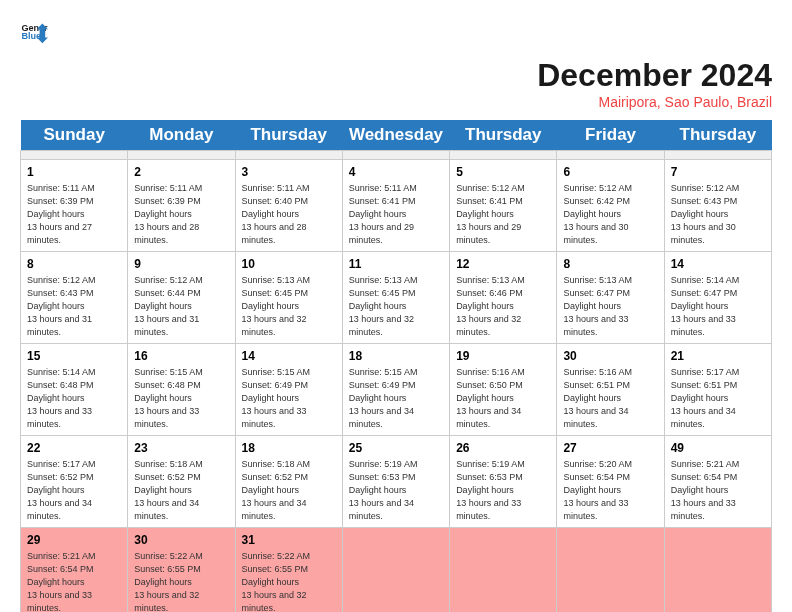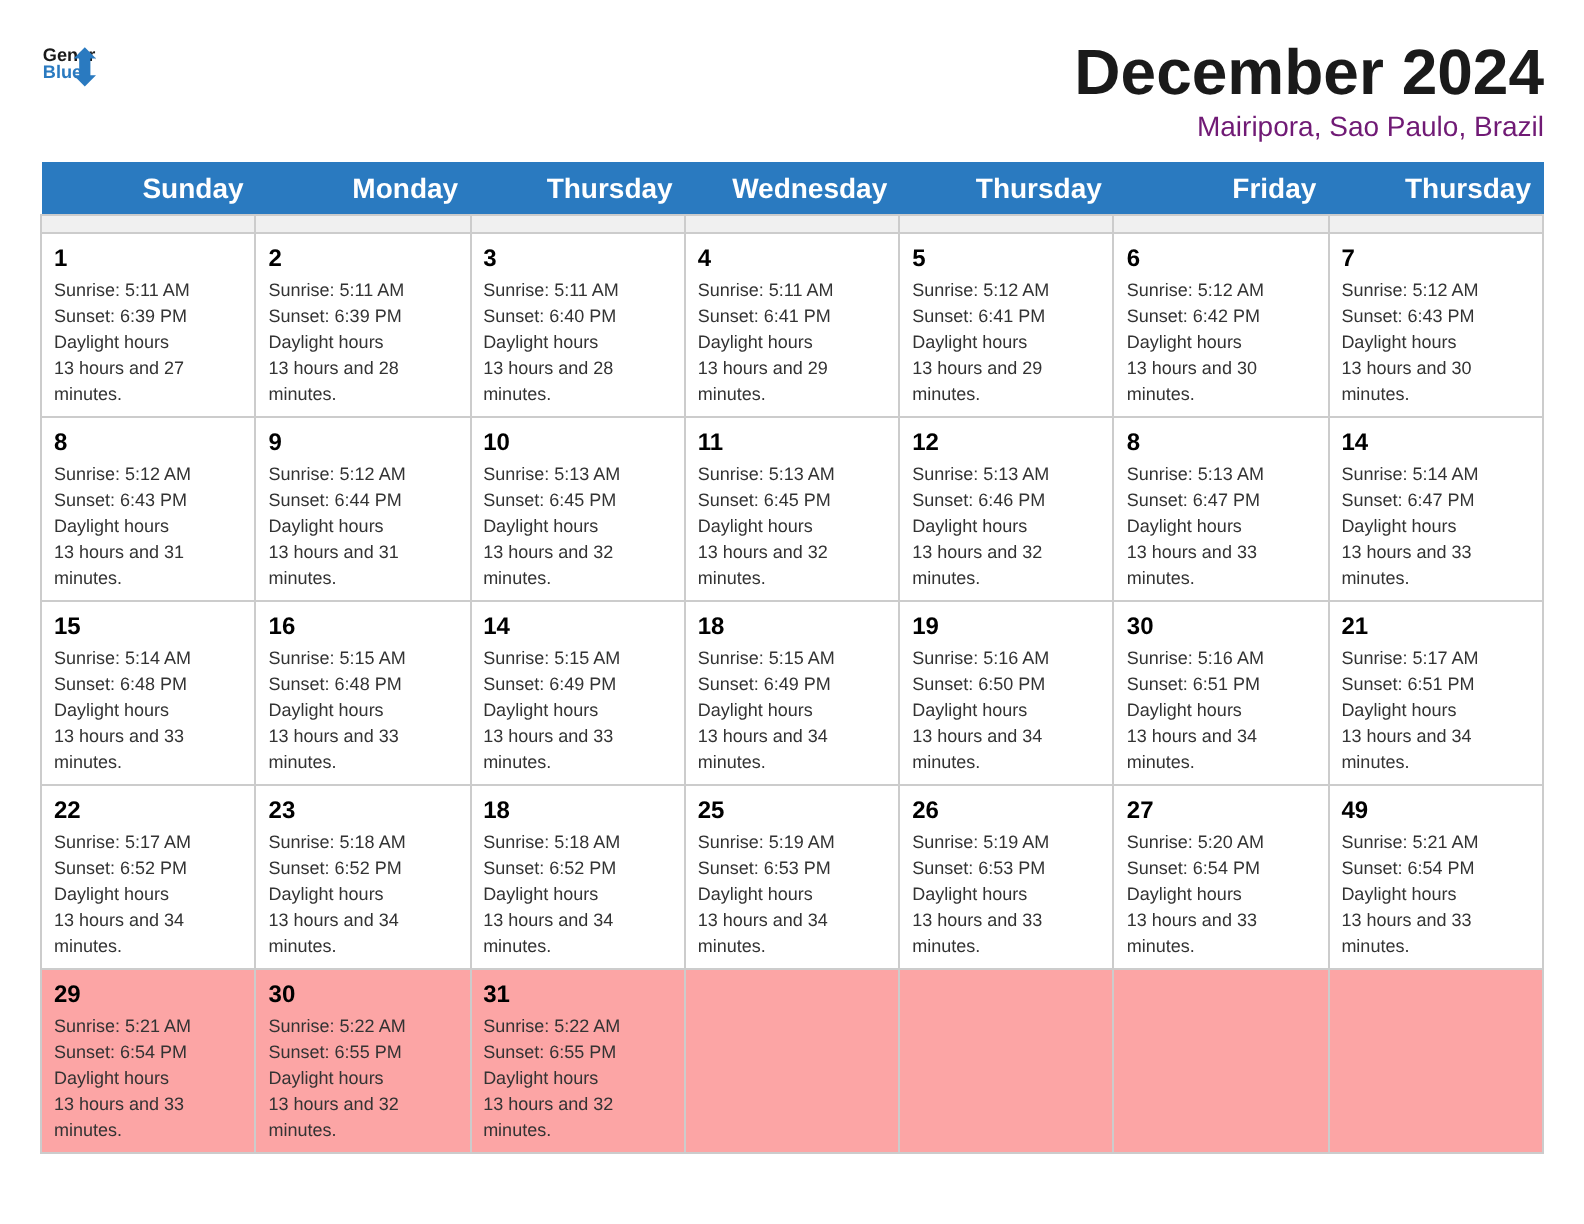--- a/index.html
+++ b/index.html
@@ -35,6 +35,7 @@
       font-size: 32px;
       font-weight: bold;
       color: #1a1a1a;
+      margin-top: 39px;
     }
     .subtitle {
       font-size: 14px;

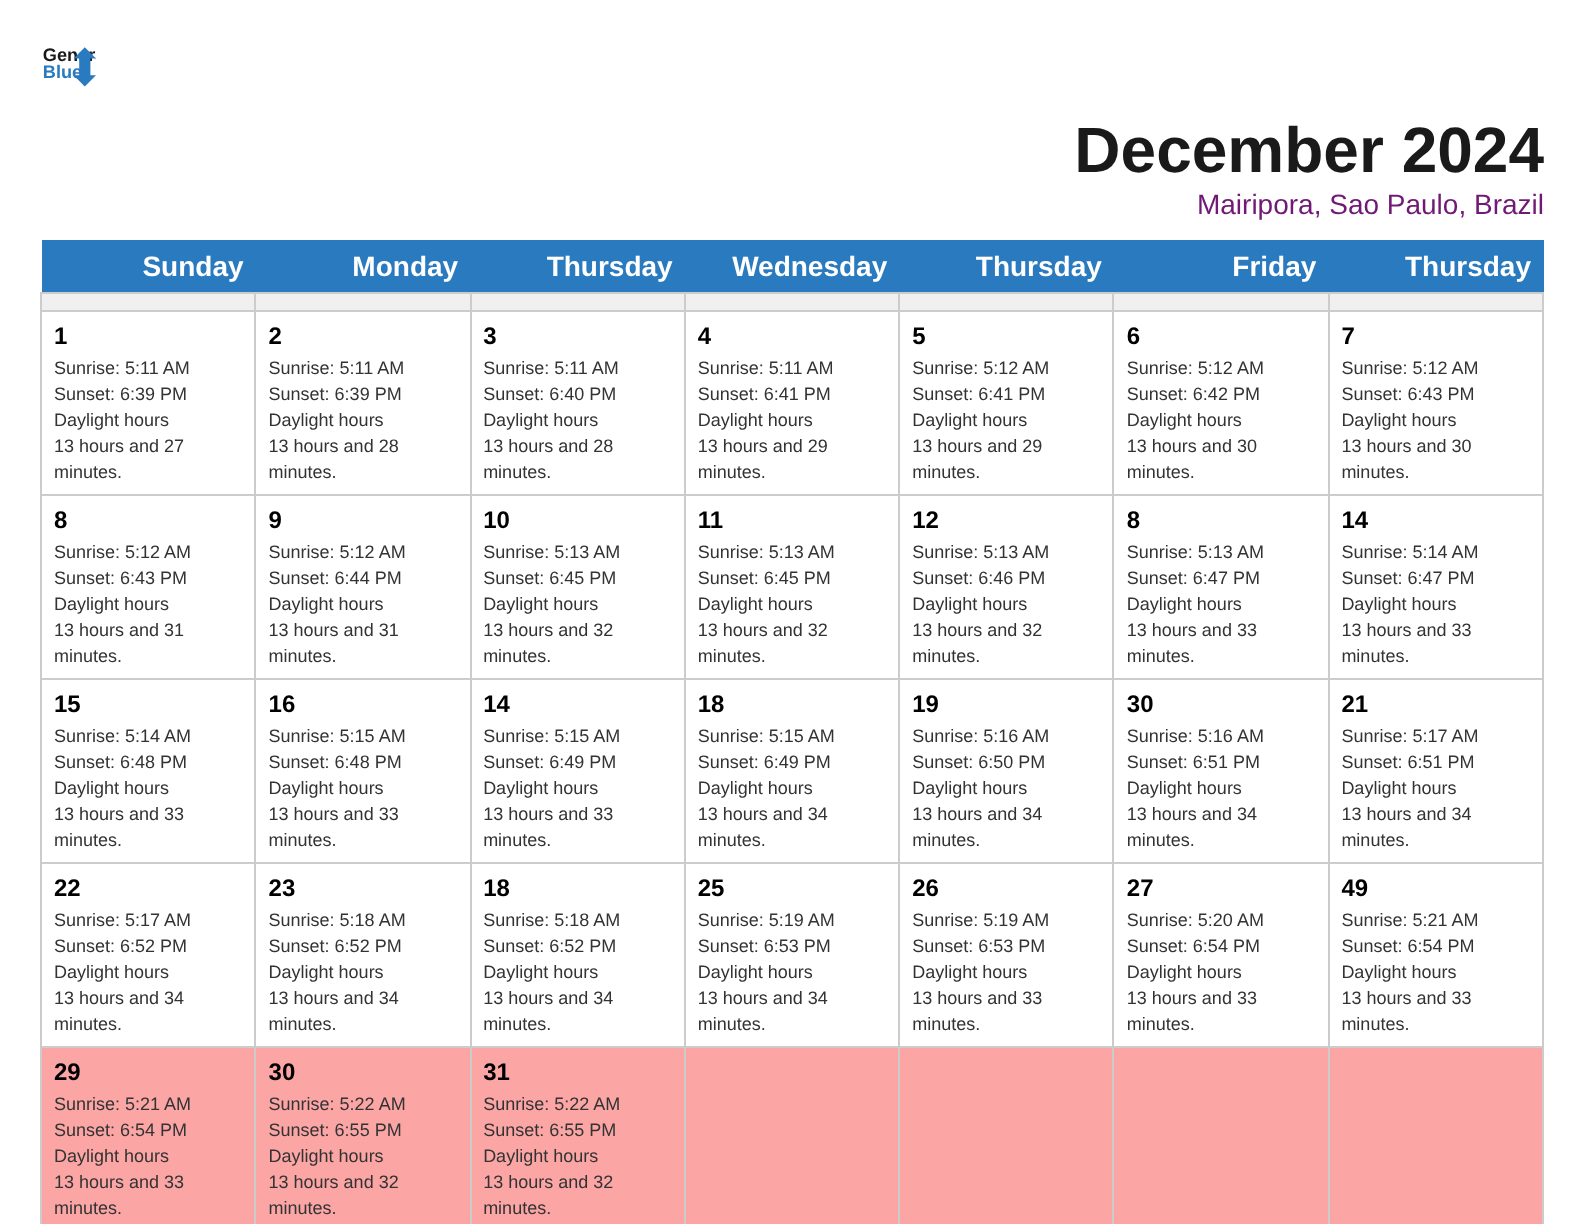--- a/index.html
+++ b/index.html
@@ -39,7 +39,7 @@
     }
     .subtitle {
       font-size: 14px;
-      color: #701a75;
+      color: #ef4444;
     }
     table {
       width: 100%;

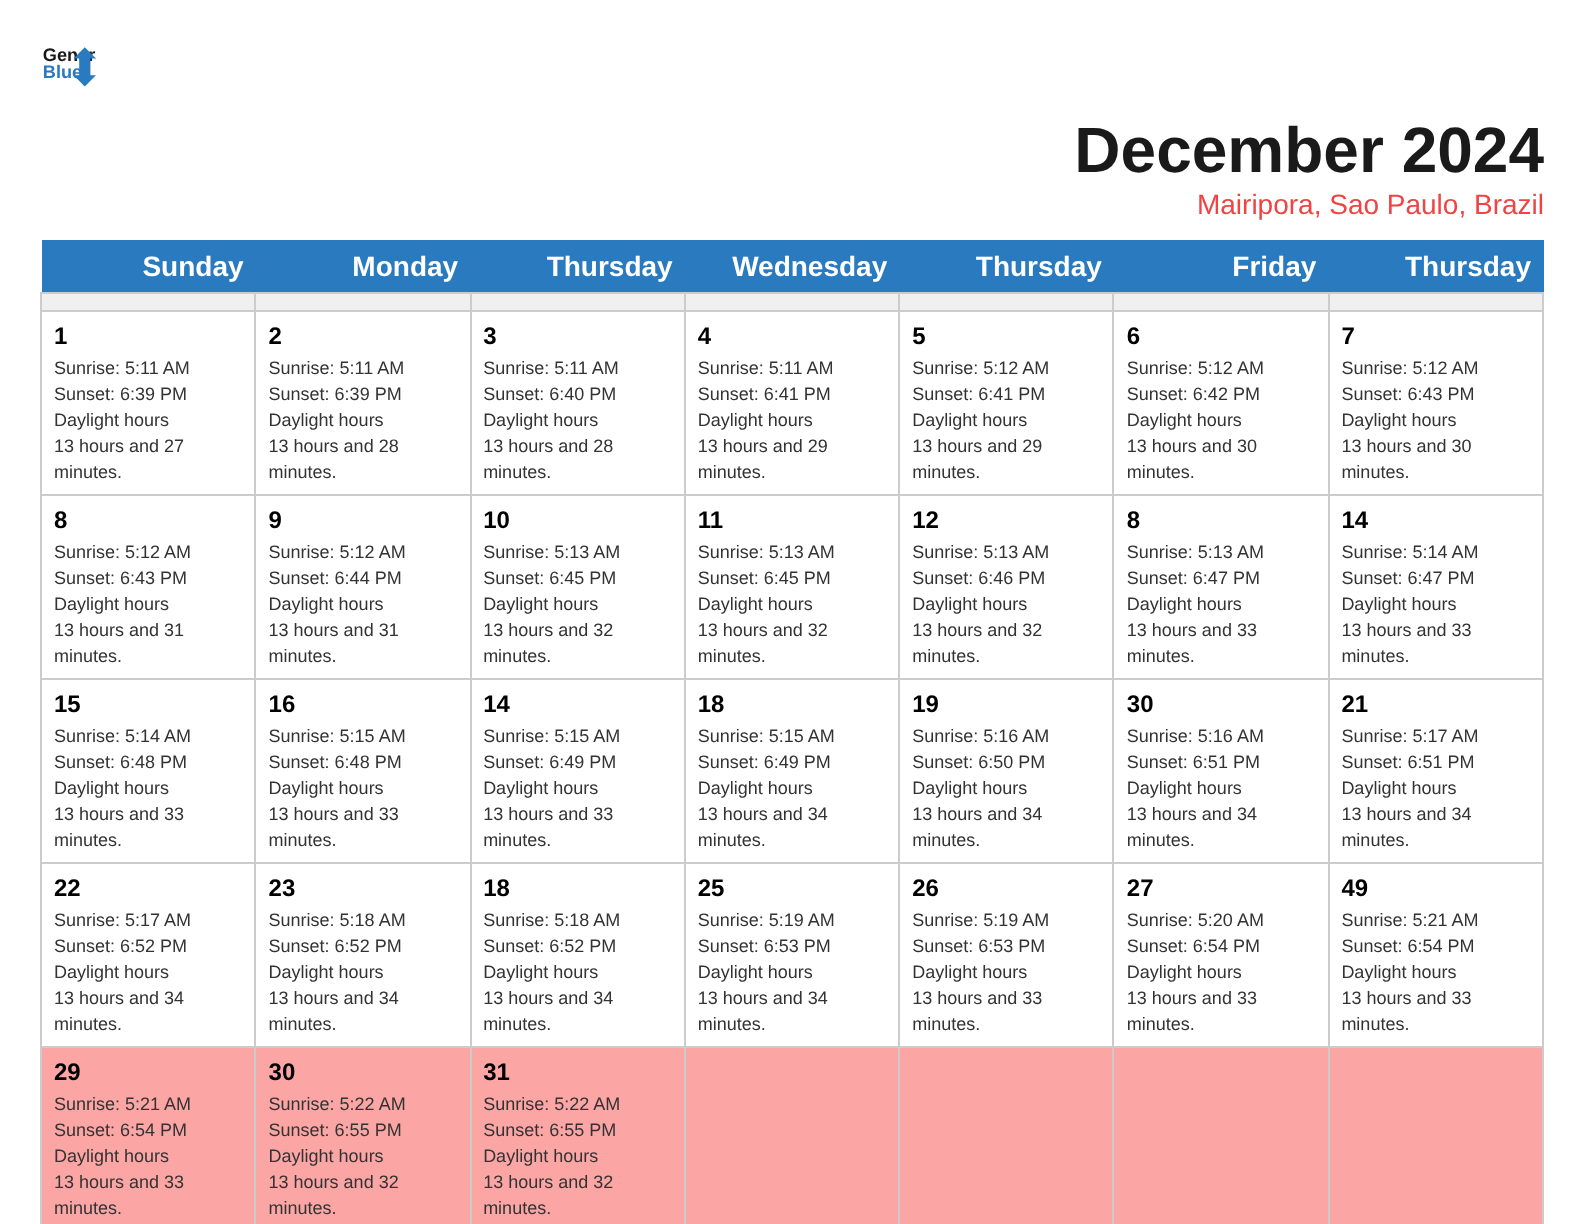--- a/index.html
+++ b/index.html
@@ -49,9 +49,9 @@
     th {
       background-color: #2a7ac0;
       color: #fff;
-      text-align: right;
+      text-align: center;
       padding: 5px 6px;
-      font-size: 14px;
+      font-size: 17px;
       font-weight: bold;
     }
     td {

